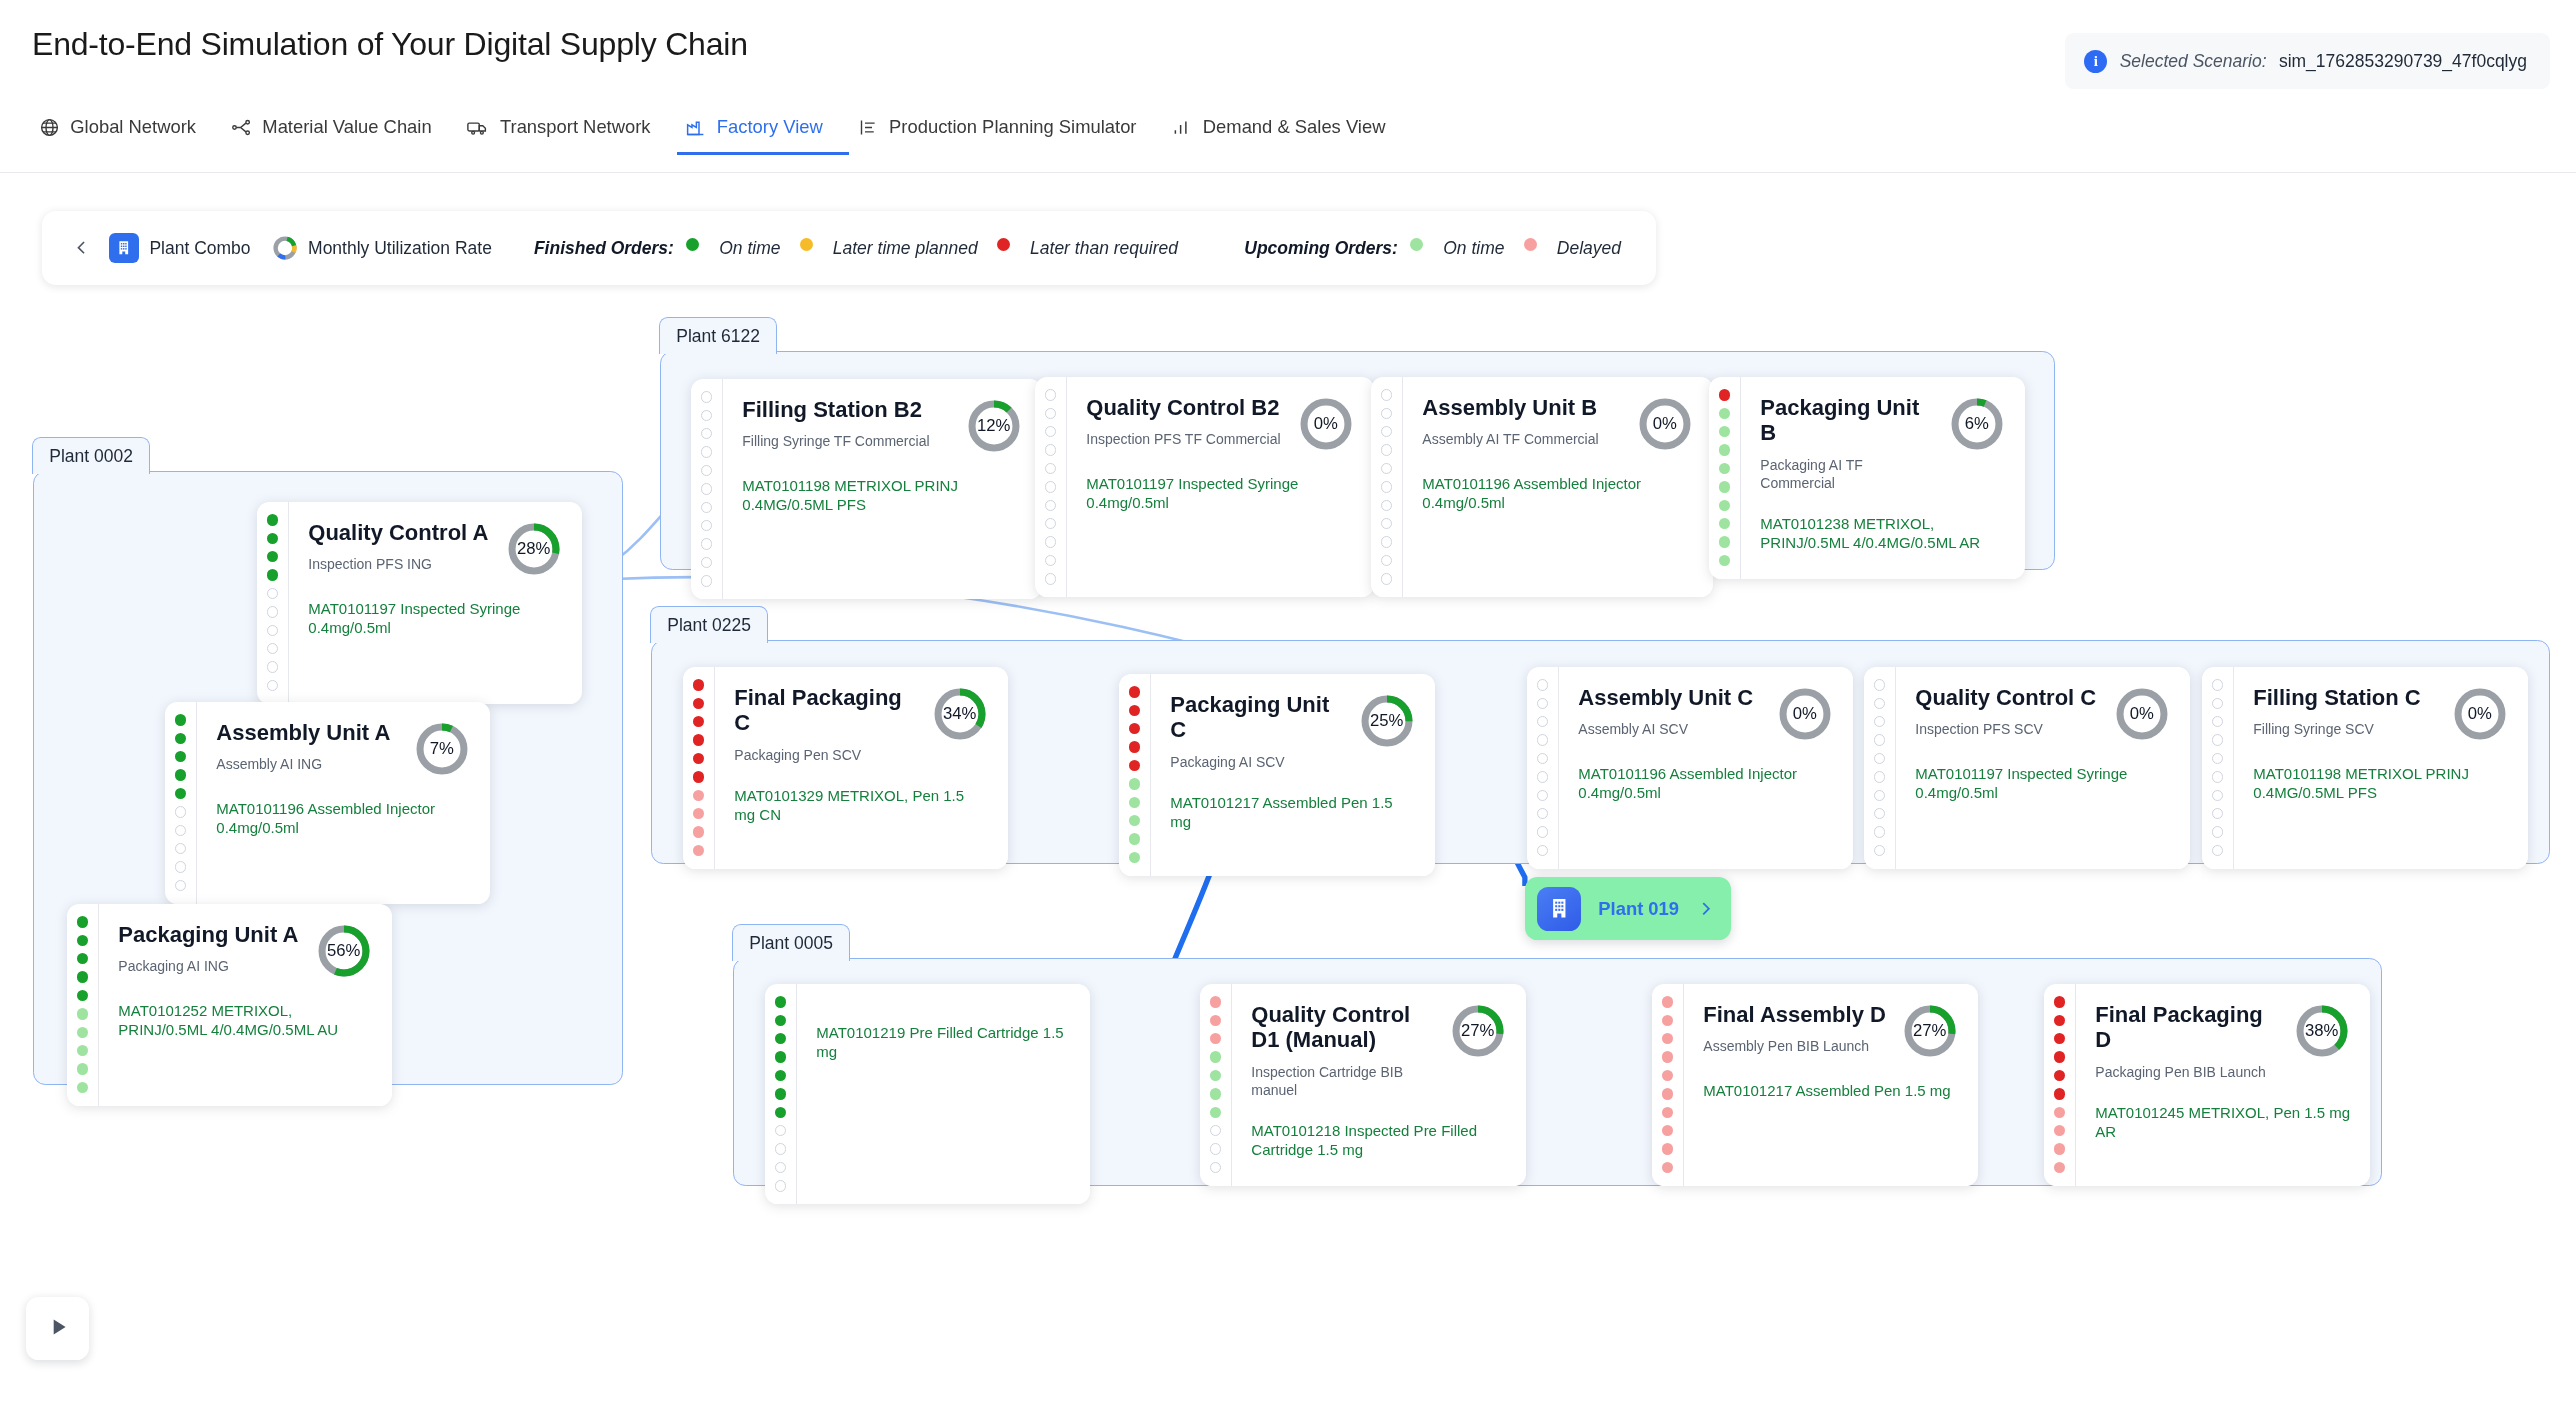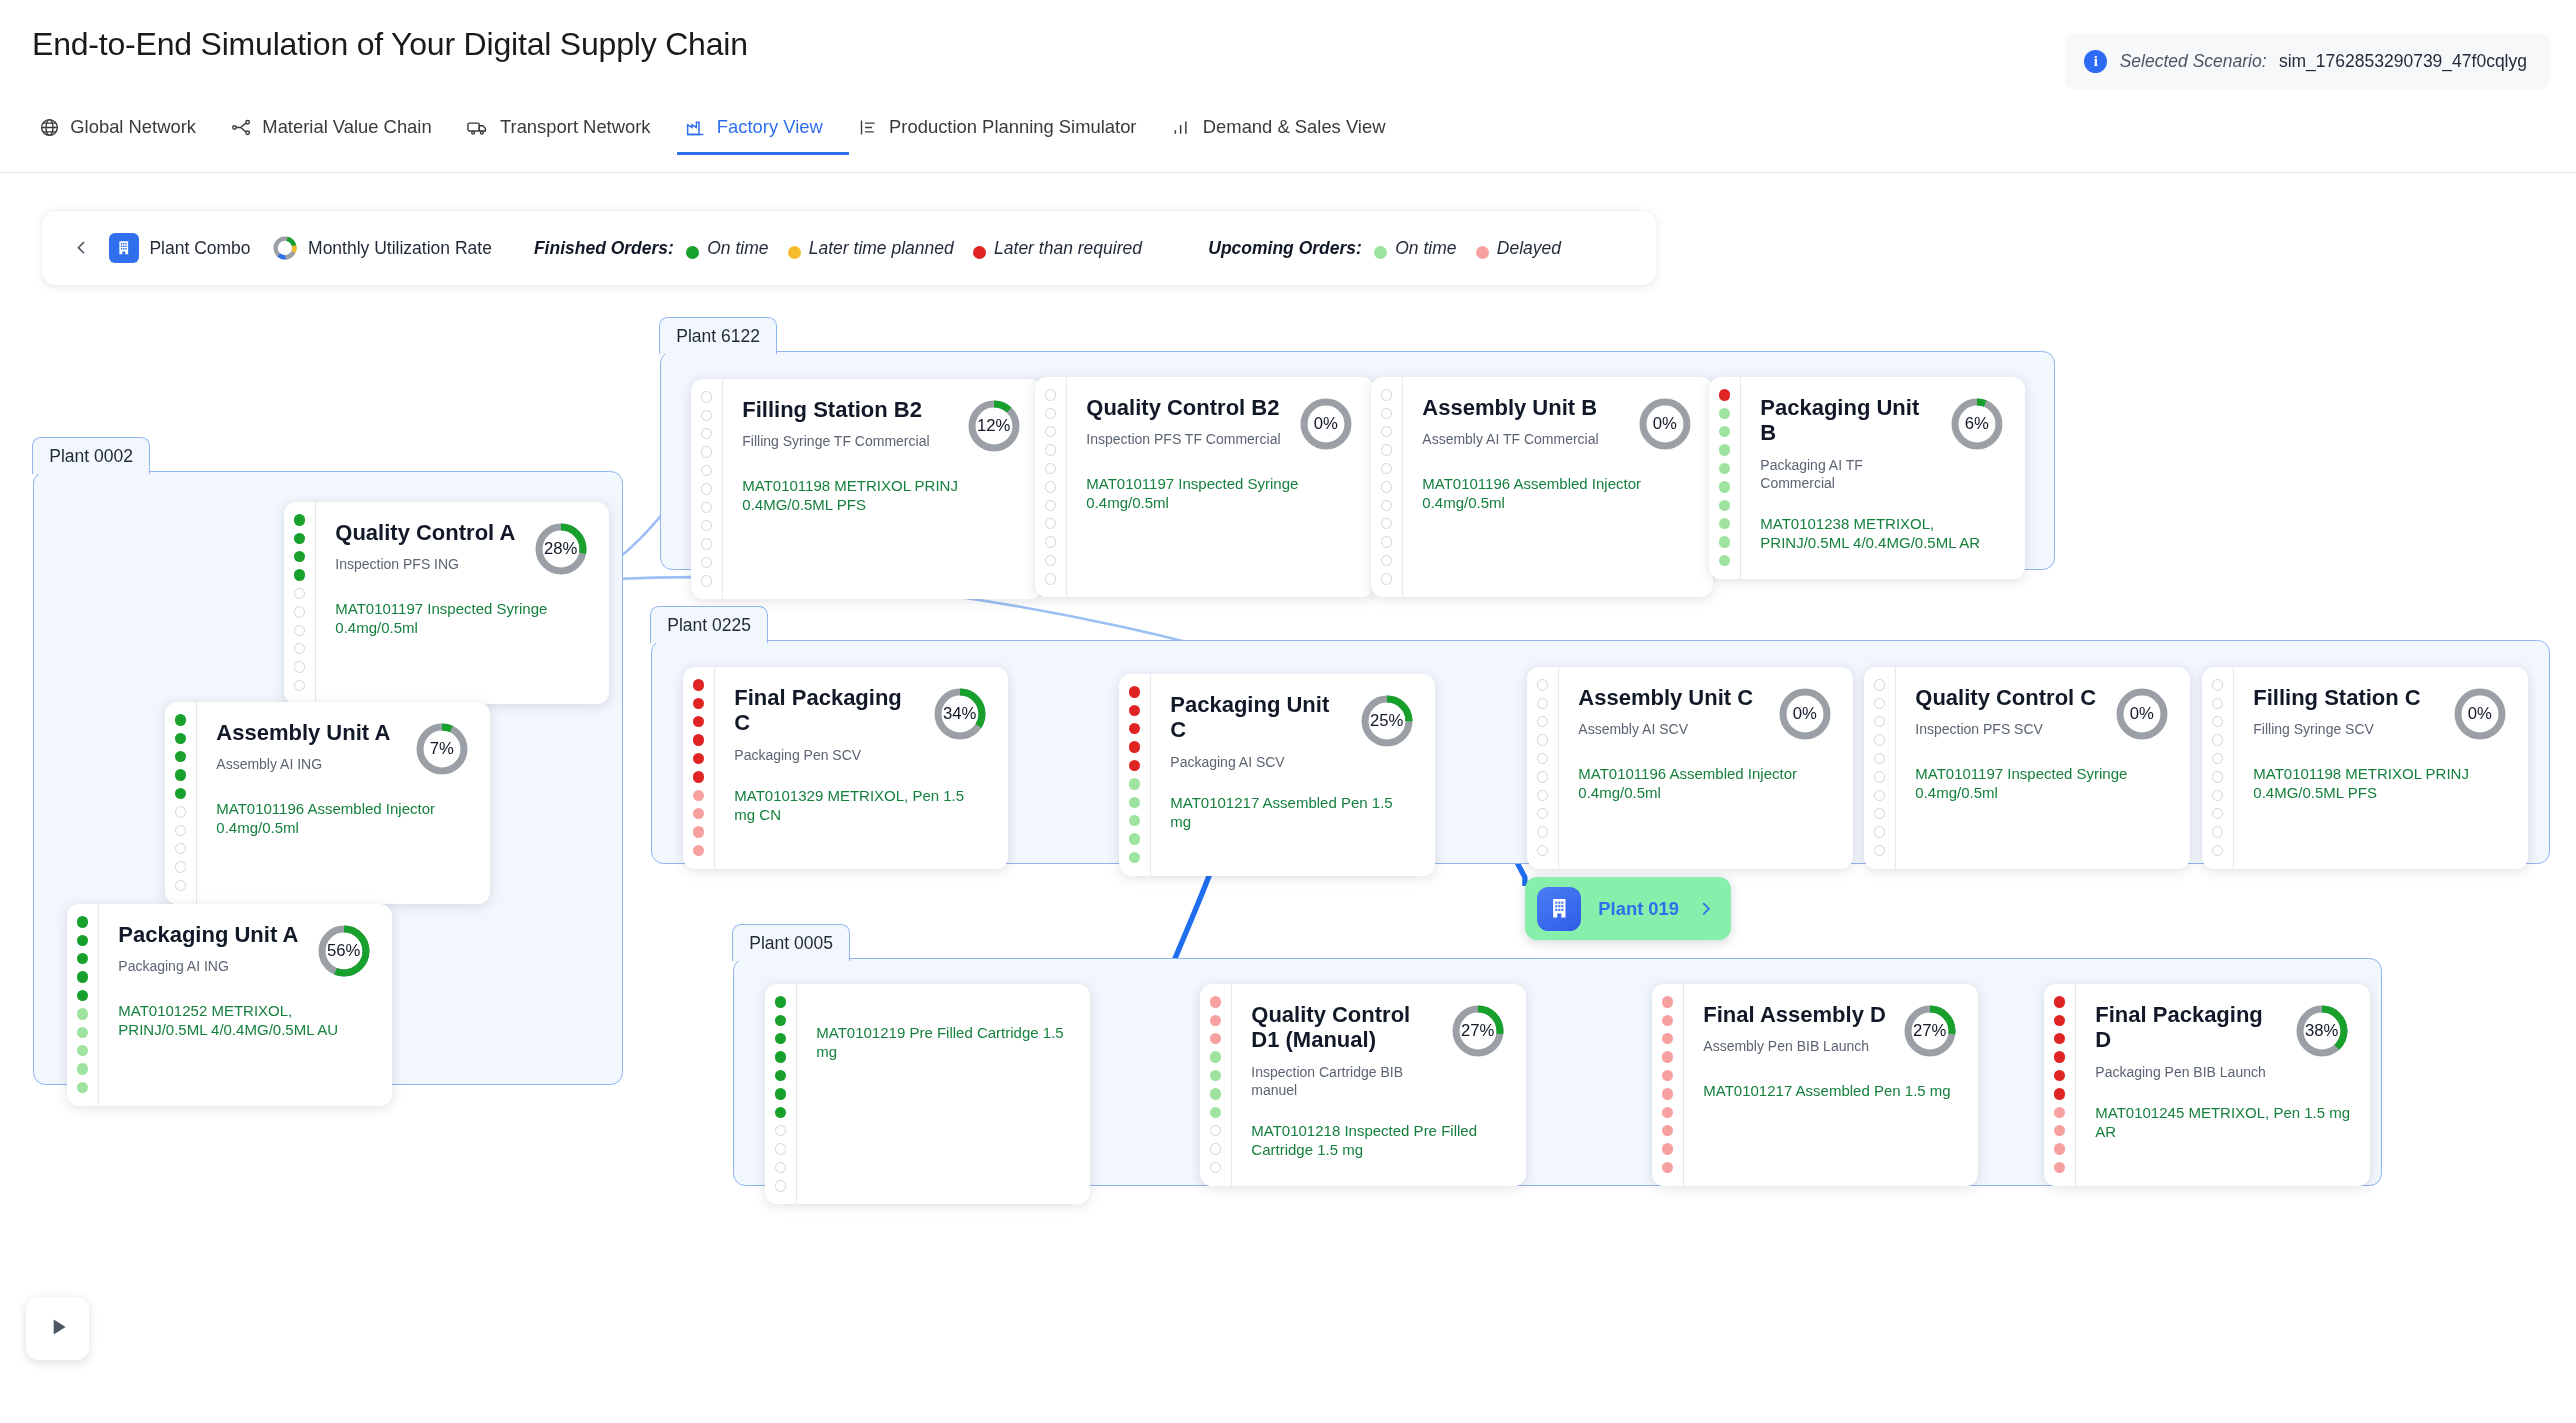--- a/index.html
+++ b/index.html
@@ -75,7 +75,7 @@
   .legend-group.finished { margin-left: 42px; }
   .legend-group.upcoming { margin-left: 47px; }
   .legend-heading { font-size: 17.5px; font-weight: 700; color: #111827; margin-right: 12.3px; }
-  .legend-item { display: flex; align-items: flex-end; gap: 8px; margin-right: 19.3px; font-size: 17.5px; color: #1f2937; }
+  .legend-item { display: flex; align-items: flex-start; gap: 20px; margin-right: 19.3px; font-size: 17.5px; color: #1f2937; }
   .lg-dot { width: 13px; height: 13px; border-radius: 50%; flex: none; }
 
   

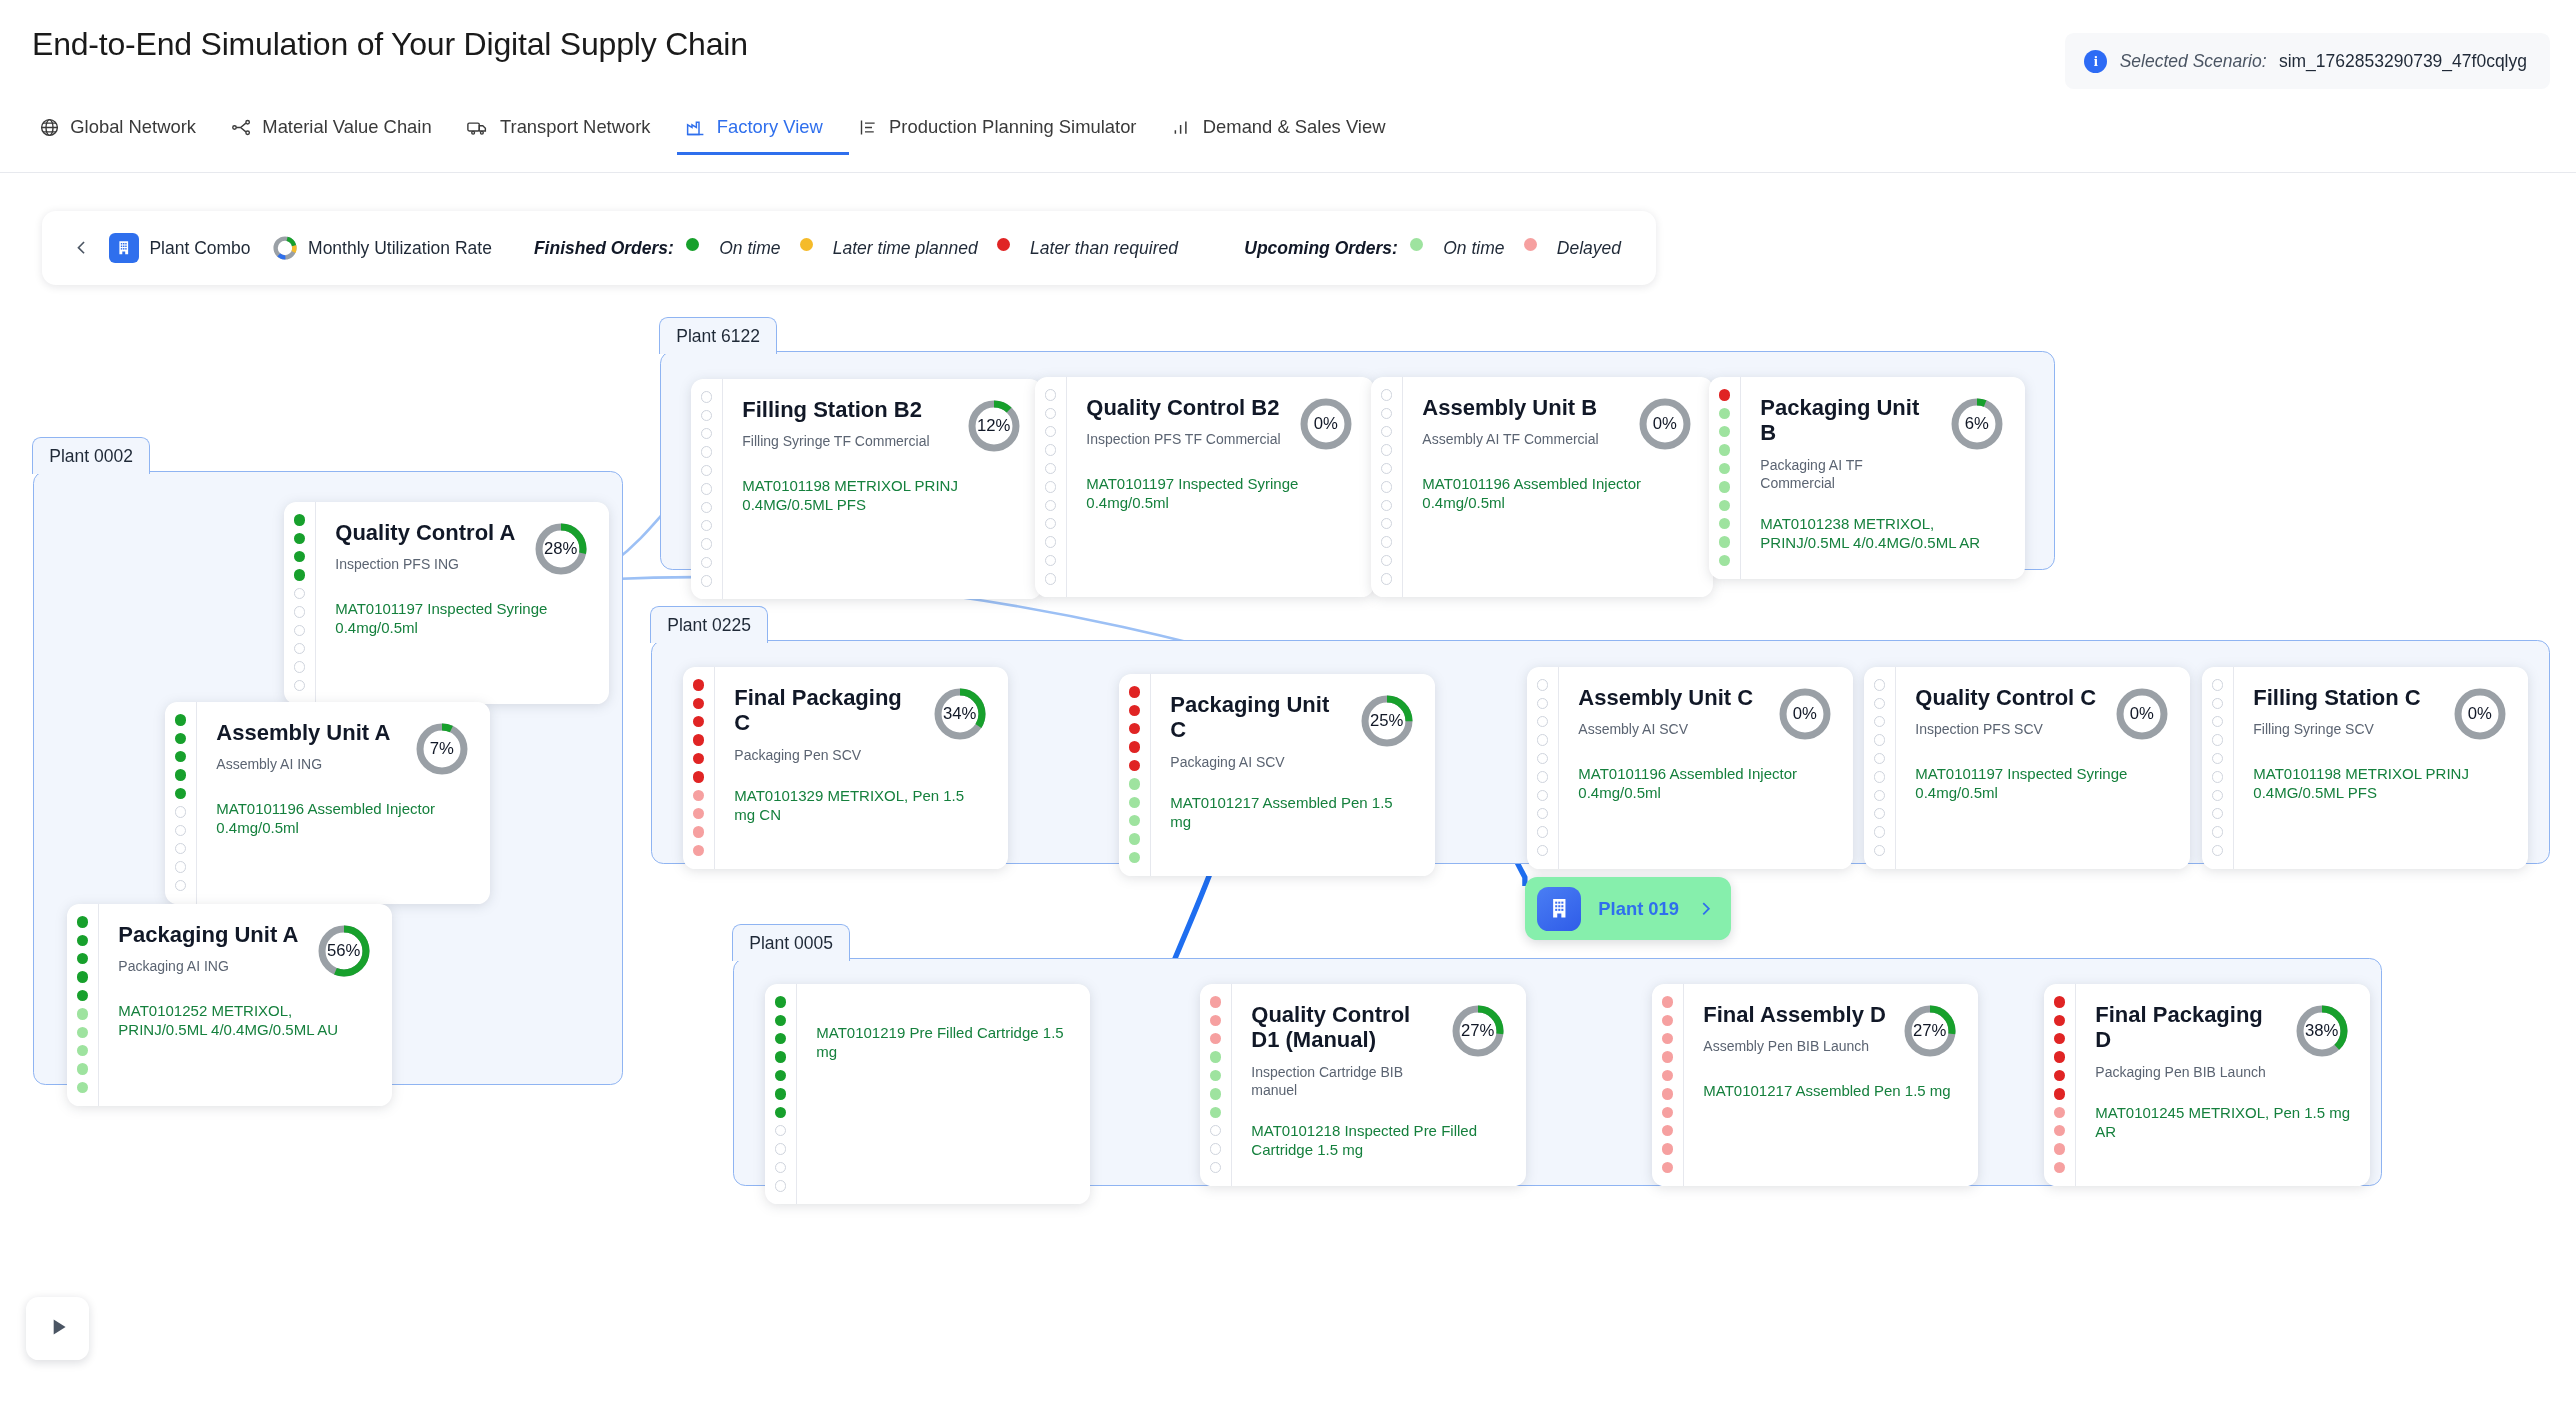--- a/index.html
+++ b/index.html
@@ -448,7 +448,7 @@
       <div class="plant-box" style="left: 33px; top: 471px; width: 590px; height: 614px;">
         <div class="plant-tab">Plant 0002</div>
       </div>
-      <div class="node" style="left: 284px; top: 502px; width: 325px; min-height: 175px;">
+      <div class="node" style="left: 257px; top: 502px; width: 325px; min-height: 175px;">
         <div class="node-rail">
           <span class="rail-dot" style="background: rgb(23, 160, 44);"></span>
           <span class="rail-dot" style="background: rgb(23, 160, 44);"></span>

